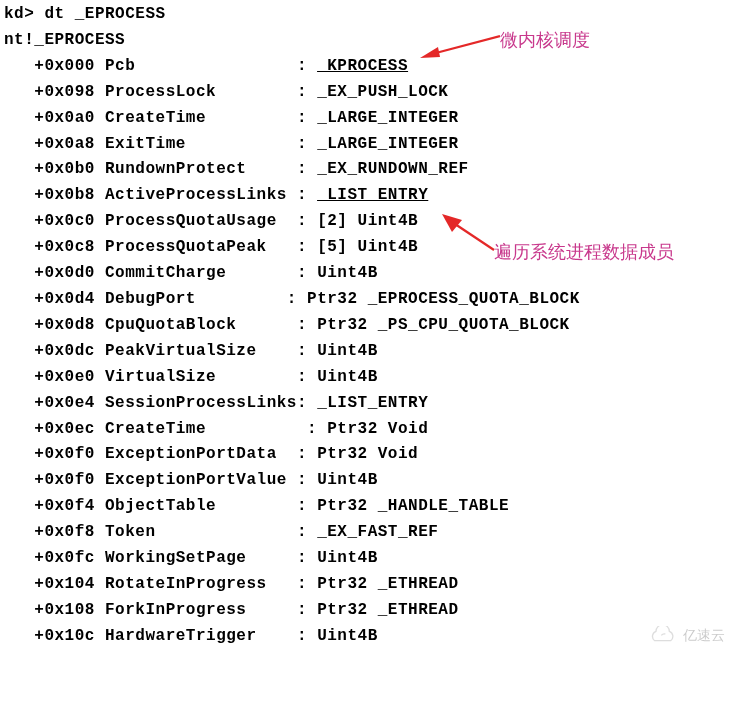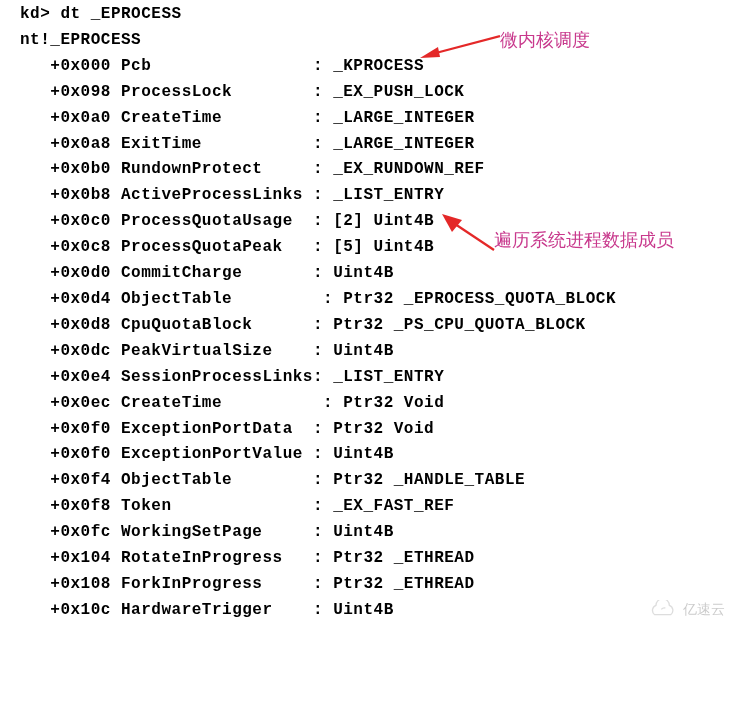--- a/index.html
+++ b/index.html
@@ -14,7 +14,7 @@
     position: relative;
     letter-spacing: 0.5px;
   }
-  .line { white-space: pre; line-height: 1.62; margin-left: 16px; }
+  .line { white-space: pre; line-height: 1.62; }
   .annotation {
     position: absolute;
     color: #c8388c;

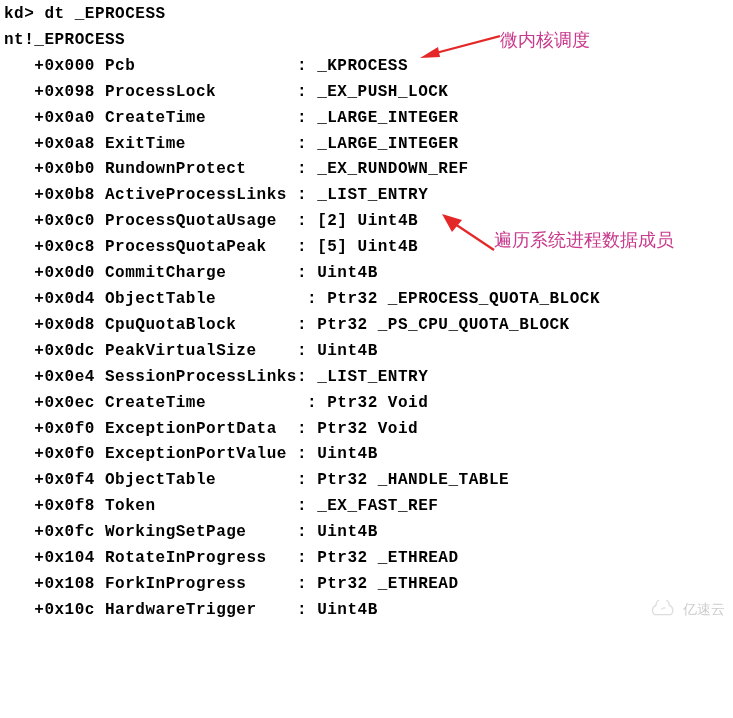--- a/index.html
+++ b/index.html
@@ -28,7 +28,7 @@
   .arrow { position: absolute; }
   .arrow1 { left: 418px; top: 32px; }
   .arrow2 { left: 440px; top: 212px; }
-  .underline { }
+  .underline { text-decoration: underline; }
   .watermark {
     position: absolute;
     right: 8px;

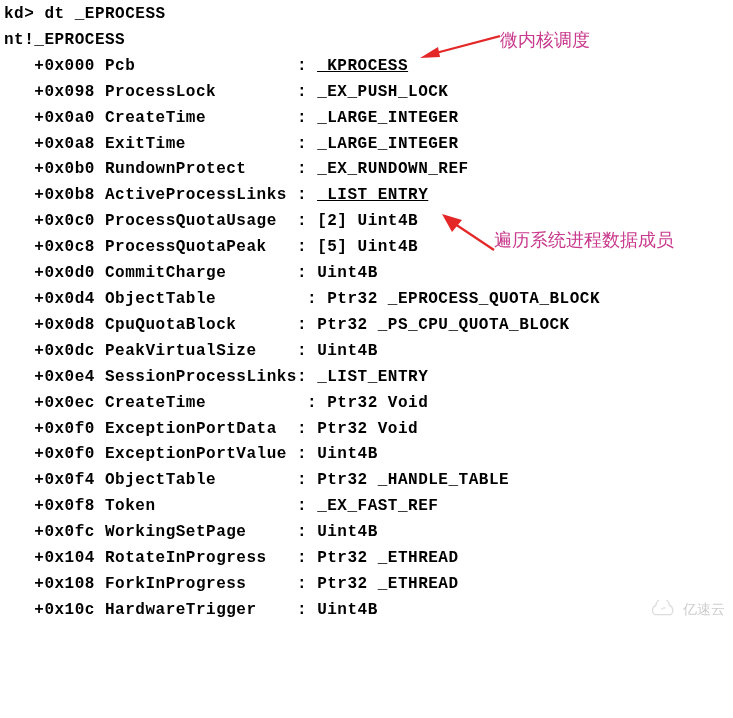--- a/index.html
+++ b/index.html
@@ -24,7 +24,7 @@
     letter-spacing: normal;
   }
   .anno1 { left: 500px; top: 28px; }
-  .anno2 { left: 494px; top: 228px; }
+  .anno2 { left: 494px; top: 240px; }
   .arrow { position: absolute; }
   .arrow1 { left: 418px; top: 32px; }
   .arrow2 { left: 440px; top: 212px; }

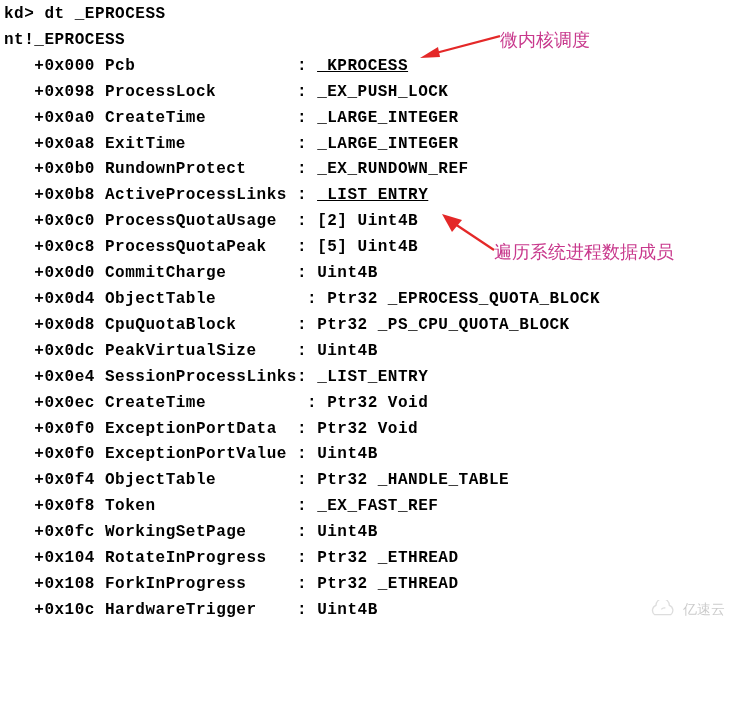--- a/index.html
+++ b/index.html
@@ -61,7 +61,7 @@
     <div class="line">   +0x0c0 ProcessQuotaUsage  : [2] Uint4B</div>
     <div class="line">   +0x0c8 ProcessQuotaPeak   : [5] Uint4B</div>
     <div class="line">   +0x0d0 CommitCharge       : Uint4B</div>
-    <div class="line">   +0x0d4 ObjectTable         : Ptr32 _EPROCESS_QUOTA_BLOCK</div>
+    <div class="line">   +0x0d4 DebugPort         : Ptr32 _EPROCESS_QUOTA_BLOCK</div>
     <div class="line">   +0x0d8 CpuQuotaBlock      : Ptr32 _PS_CPU_QUOTA_BLOCK</div>
     <div class="line">   +0x0dc PeakVirtualSize    : Uint4B</div>
     <div class="line">   +0x0e4 SessionProcessLinks: _LIST_ENTRY</div>

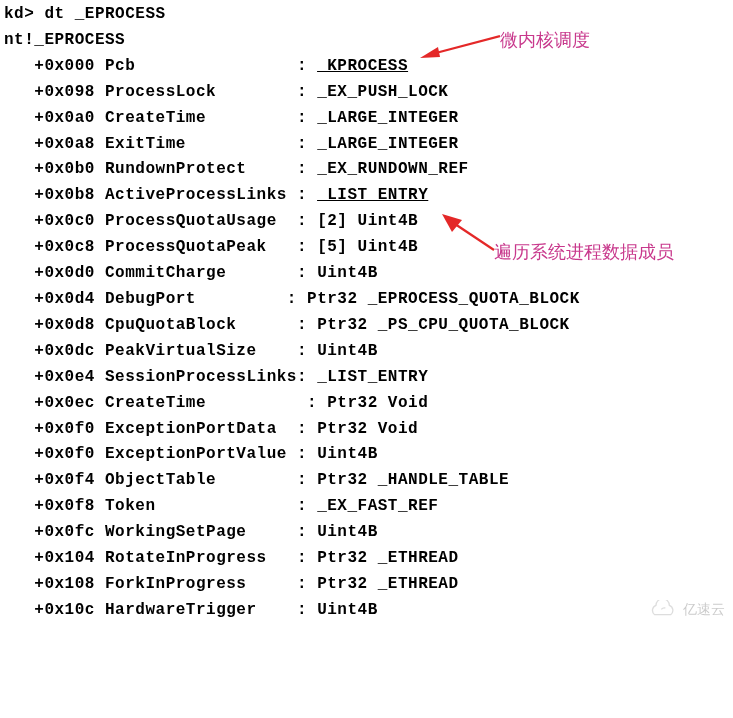--- a/index.html
+++ b/index.html
@@ -64,6 +64,7 @@
     <div class="line">   +0x0d4 DebugPort         : Ptr32 _EPROCESS_QUOTA_BLOCK</div>
     <div class="line">   +0x0d8 CpuQuotaBlock      : Ptr32 _PS_CPU_QUOTA_BLOCK</div>
     <div class="line">   +0x0dc PeakVirtualSize    : Uint4B</div>
+    <div class="line">   +0x0e0 VirtualSize        : Uint4B</div>
     <div class="line">   +0x0e4 SessionProcessLinks: _LIST_ENTRY</div>
     <div class="line">   +0x0ec CreateTime          : Ptr32 Void</div>
     <div class="line">   +0x0f0 ExceptionPortData  : Ptr32 Void</div>

